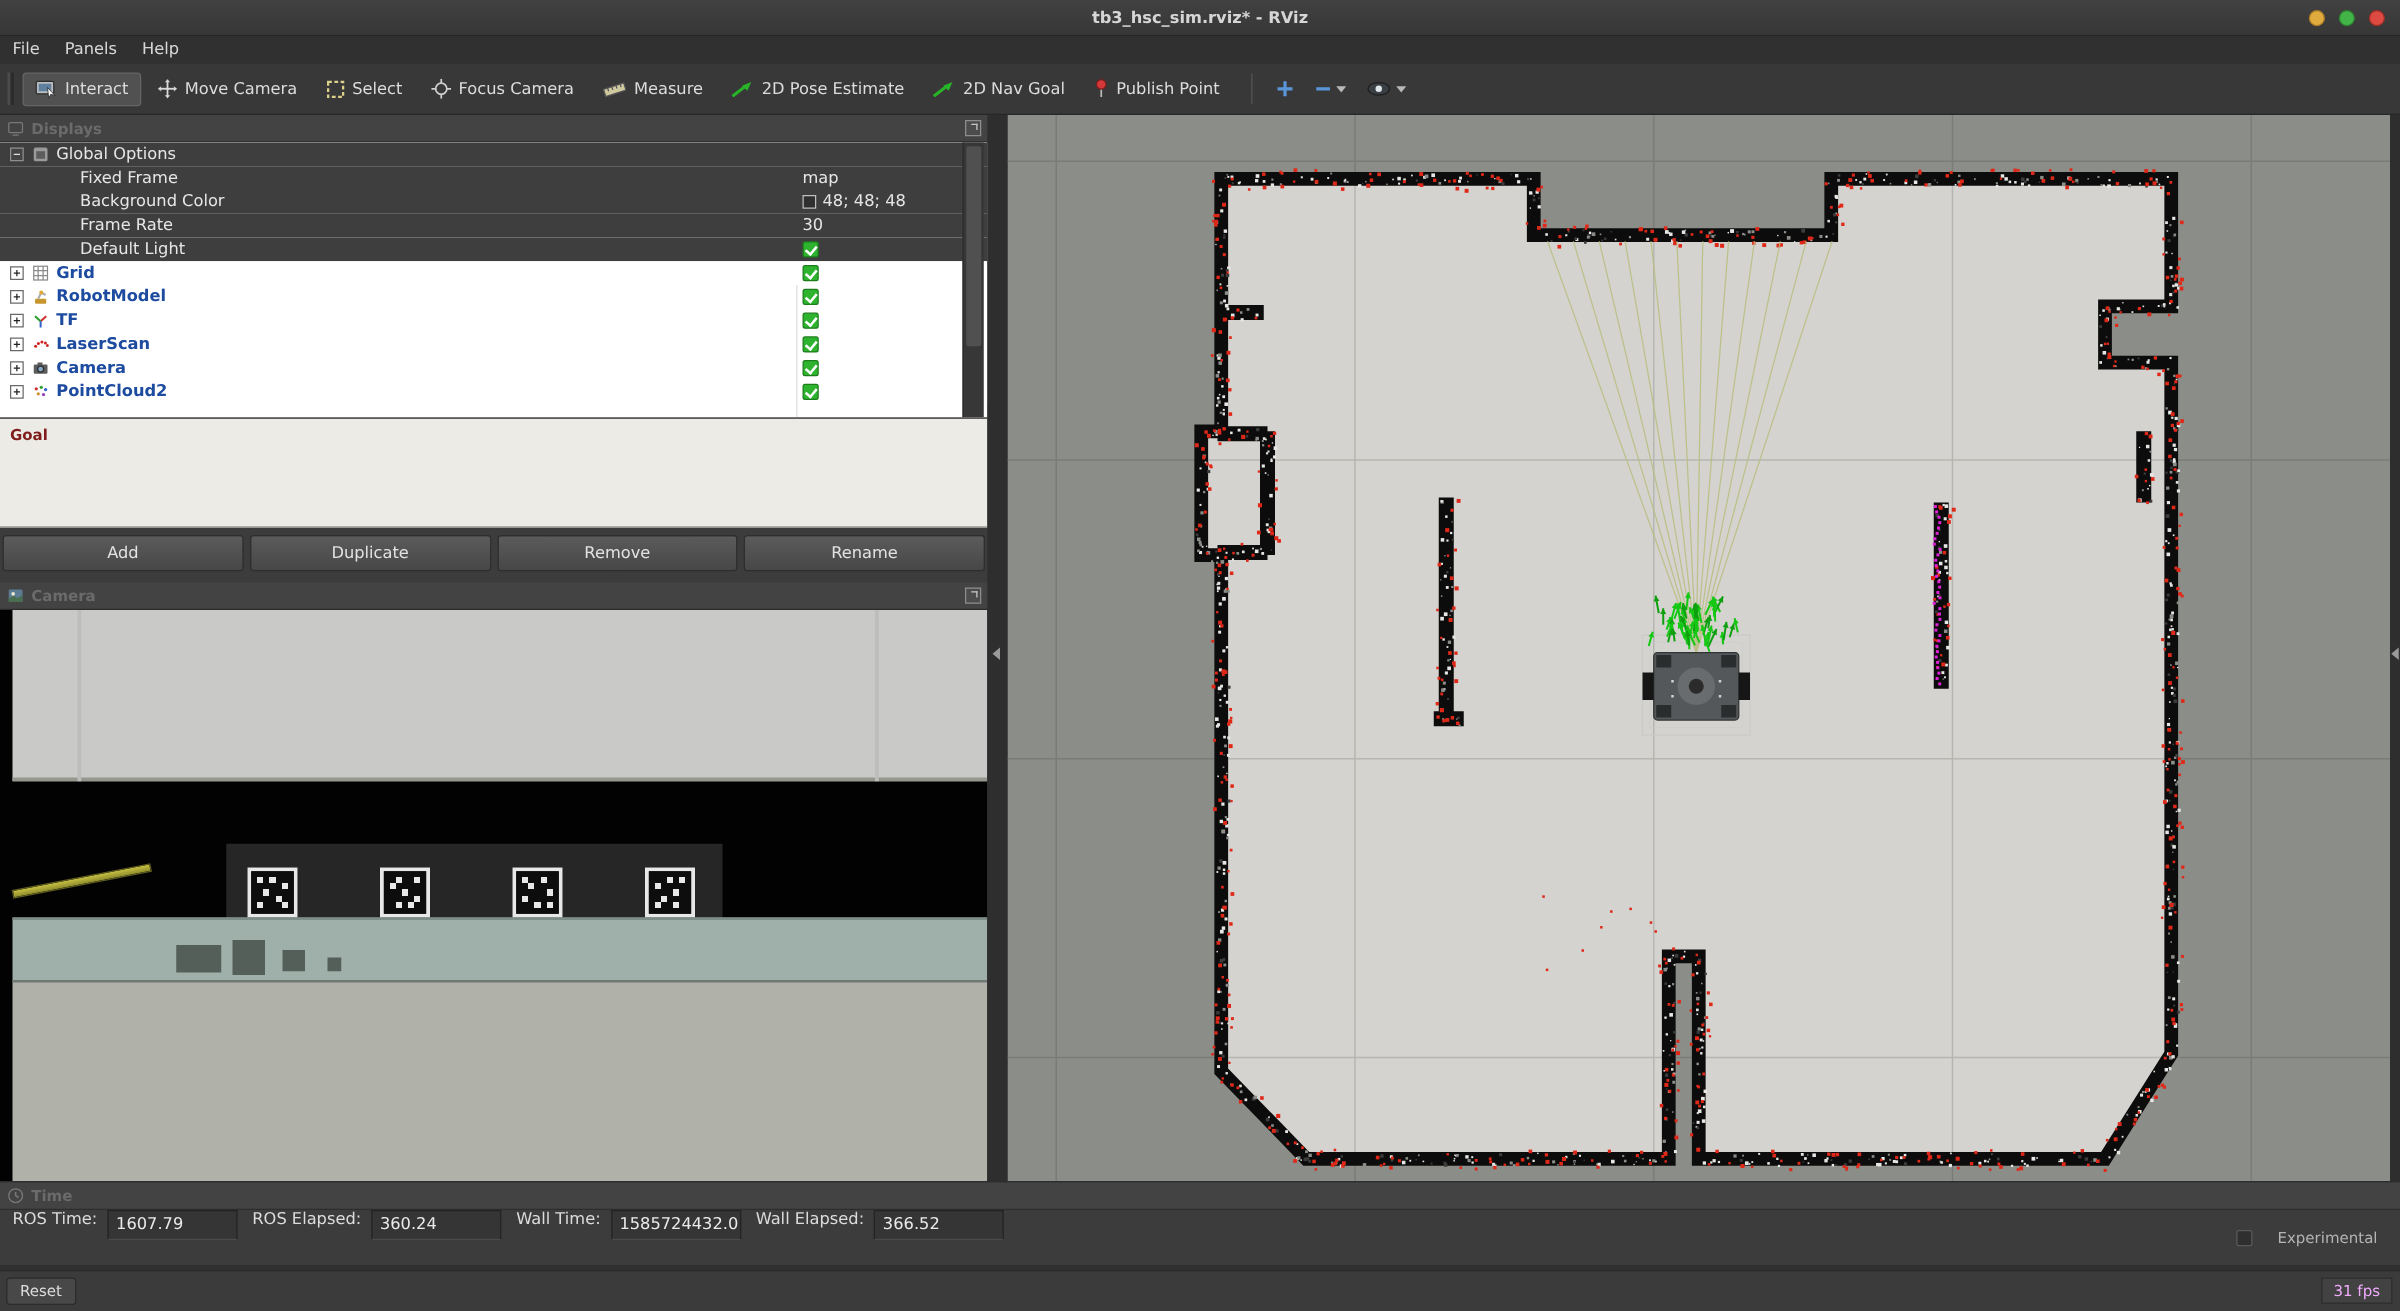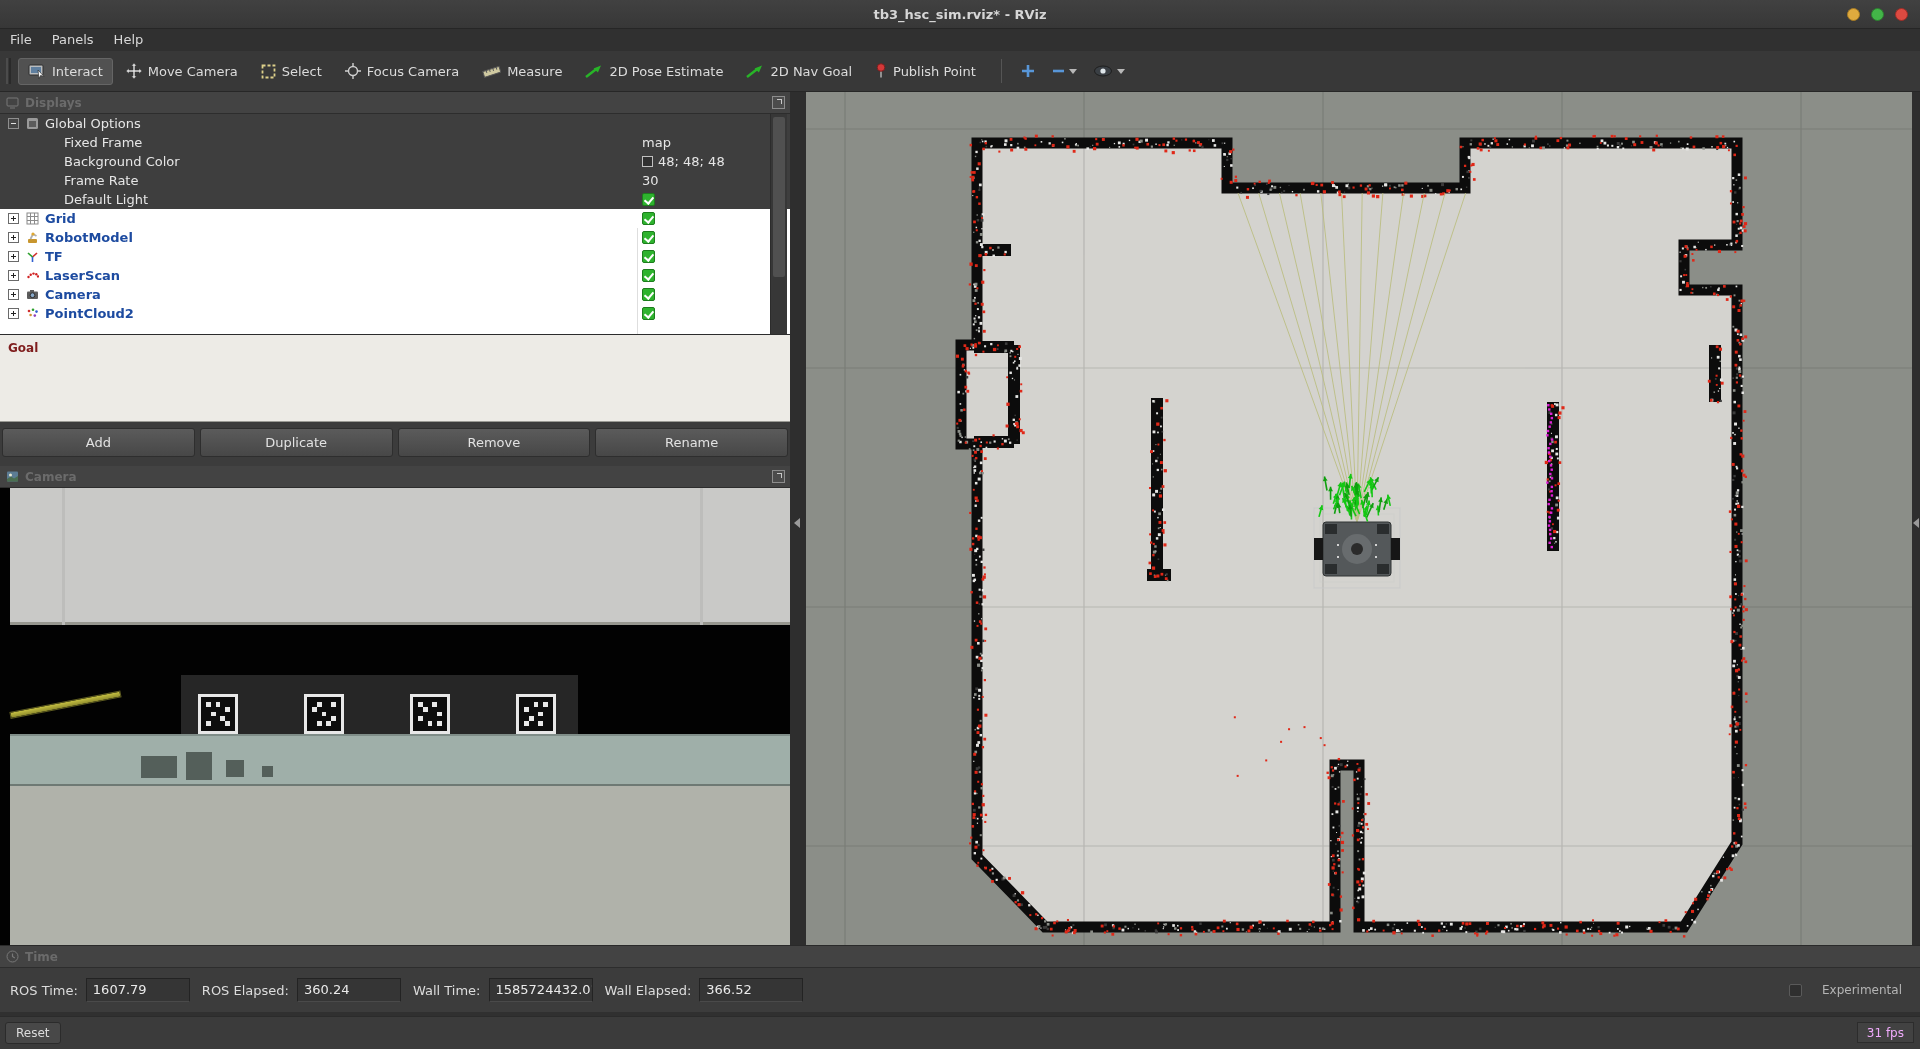--- a/index.html
+++ b/index.html
@@ -84,7 +84,7 @@
   
   .timepanel{position:absolute;left:0;top:945px;width:1920px;height:67px;background:#3c3c3c;border-top:1px solid #2a2a2a}
   .timehead{position:relative;height:22px;background:#434343;border-bottom:1px solid #2d2d2d;display:flex;align-items:center;gap:6px;padding-left:6px;color:#6b6b6b;font-size:12px;font-weight:bold}
-  .timebody{position:absolute;left:0;top:22px;right:0;bottom:0;display:flex;align-items:center}
+  .timebody{position:absolute;left:0;top:22px;right:0;bottom:0;display:flex;align-items:flex-start}
   .tlabel{font-size:13px;color:#dcdcdc;margin-left:12px}
   .tlabel.first{margin-left:10px}
   .tbox{width:104px;height:24px;background:#353535;border:1px solid #232323;border-bottom-color:#4a4a4a;margin-left:8px;color:#eaeaea;font-size:13px;line-height:22px;padding-left:6px;white-space:nowrap;overflow:hidden}

